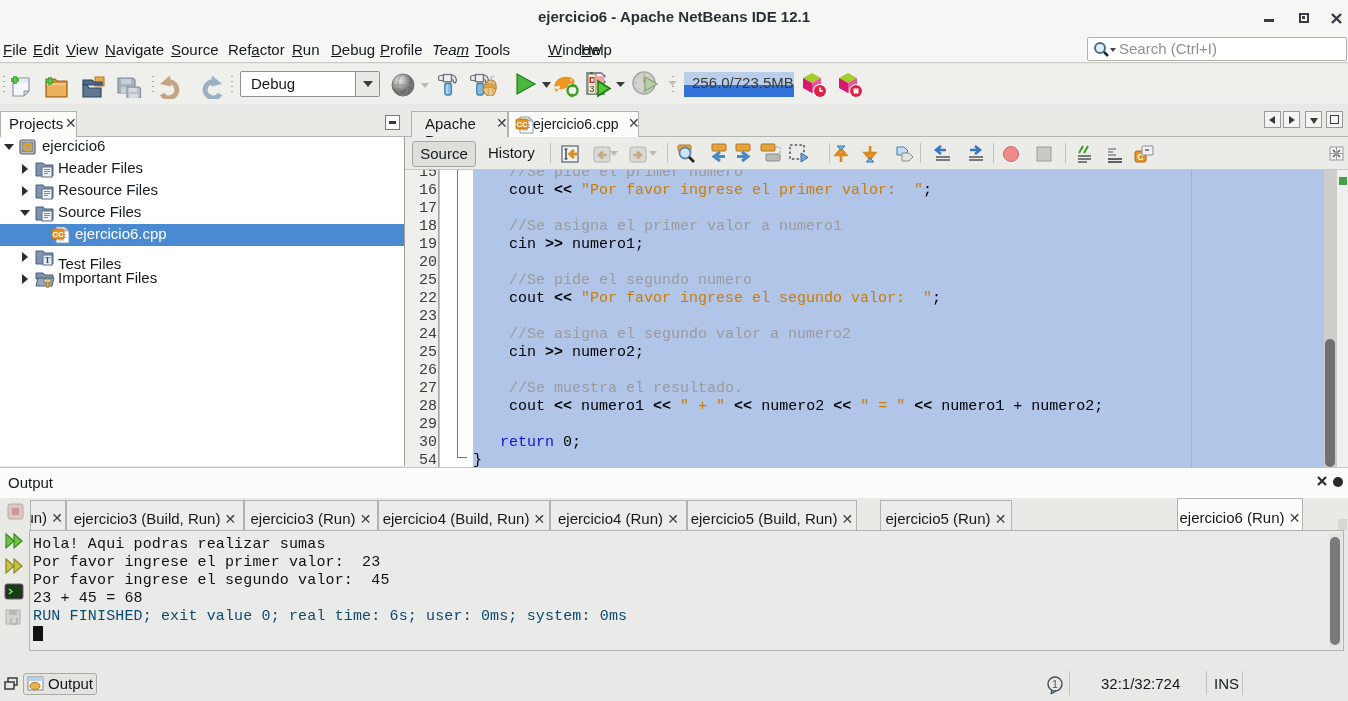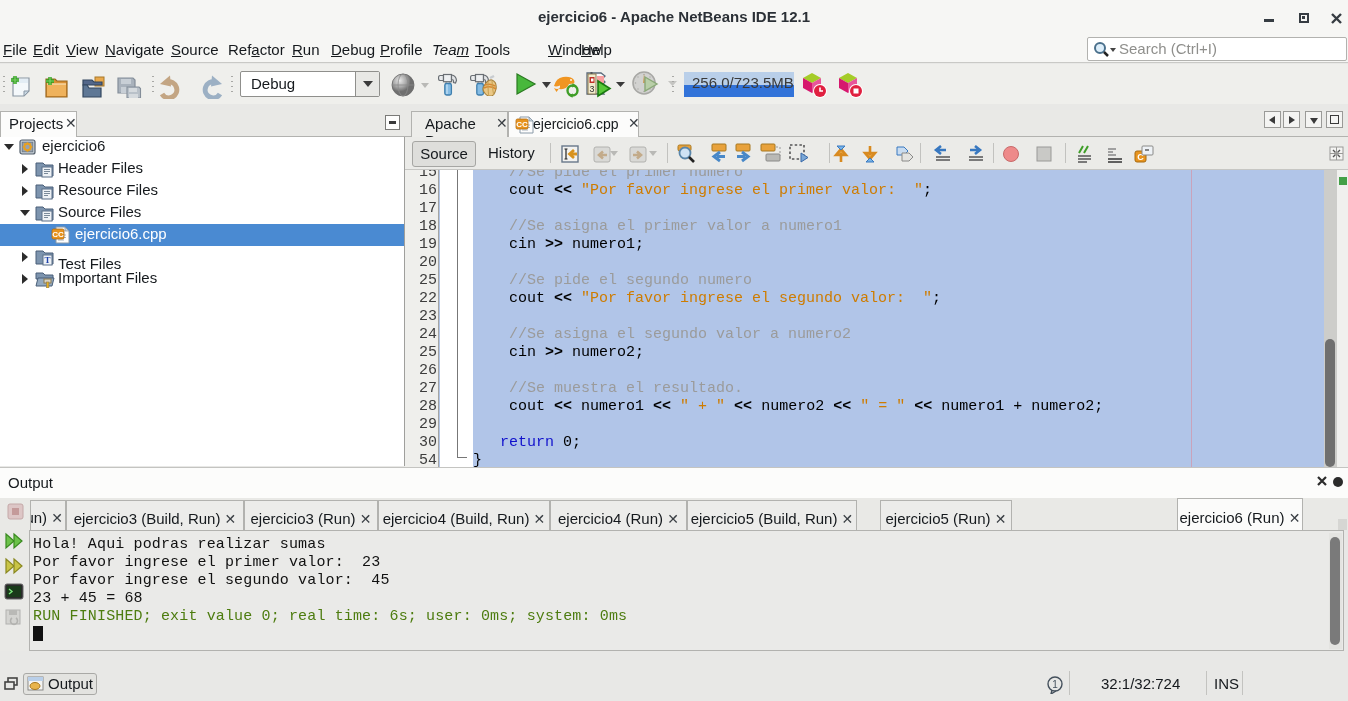--- a/index.html
+++ b/index.html
@@ -64,7 +64,7 @@
 #out-left { left:0; top:530px; width:29px; height:121px; background:#e9e9e6; }
 #console { left:29px; top:530px; width:1315px; height:121px; background:#eaeae8; border:1px solid #b2b2af; }
 .conline { position:absolute; left:3px; font-family:"Liberation Mono",monospace; font-size:15px; white-space:pre; color:#111; letter-spacing:0.14px; }
-.green { color:#4d7c0f; }
+.green { color:#0c4a6e; }
 #out-vscroll { position:absolute; left:1299px; top:2px; width:13px; height:116px; background:#e4e4e1; }
 #out-thumb { position:absolute; left:1px; top:4px; width:10px; height:108px; background:#7a7a7a; border-radius:5px; }
 #cursorblock { position:absolute; left:3px; top:95px; width:10px; height:15px; background:#111; }

